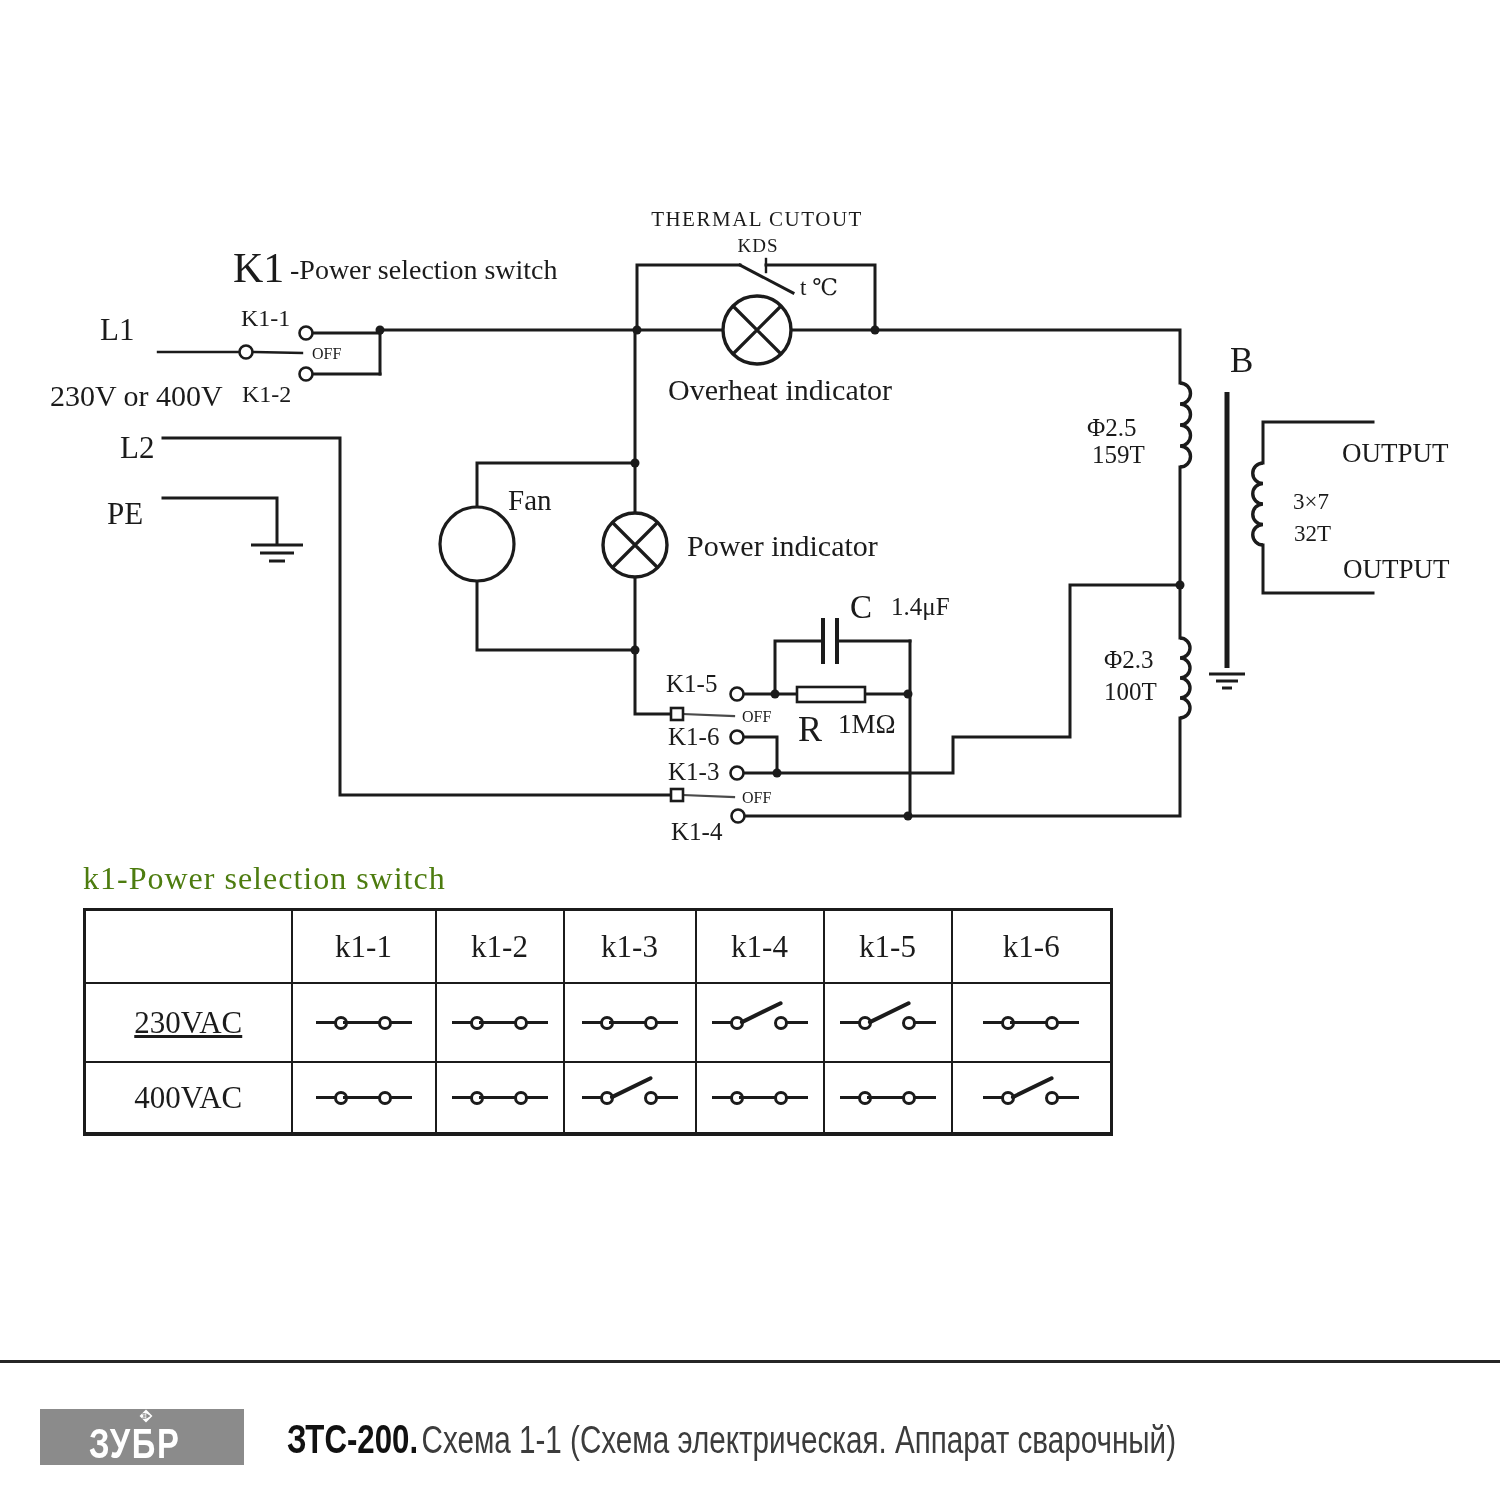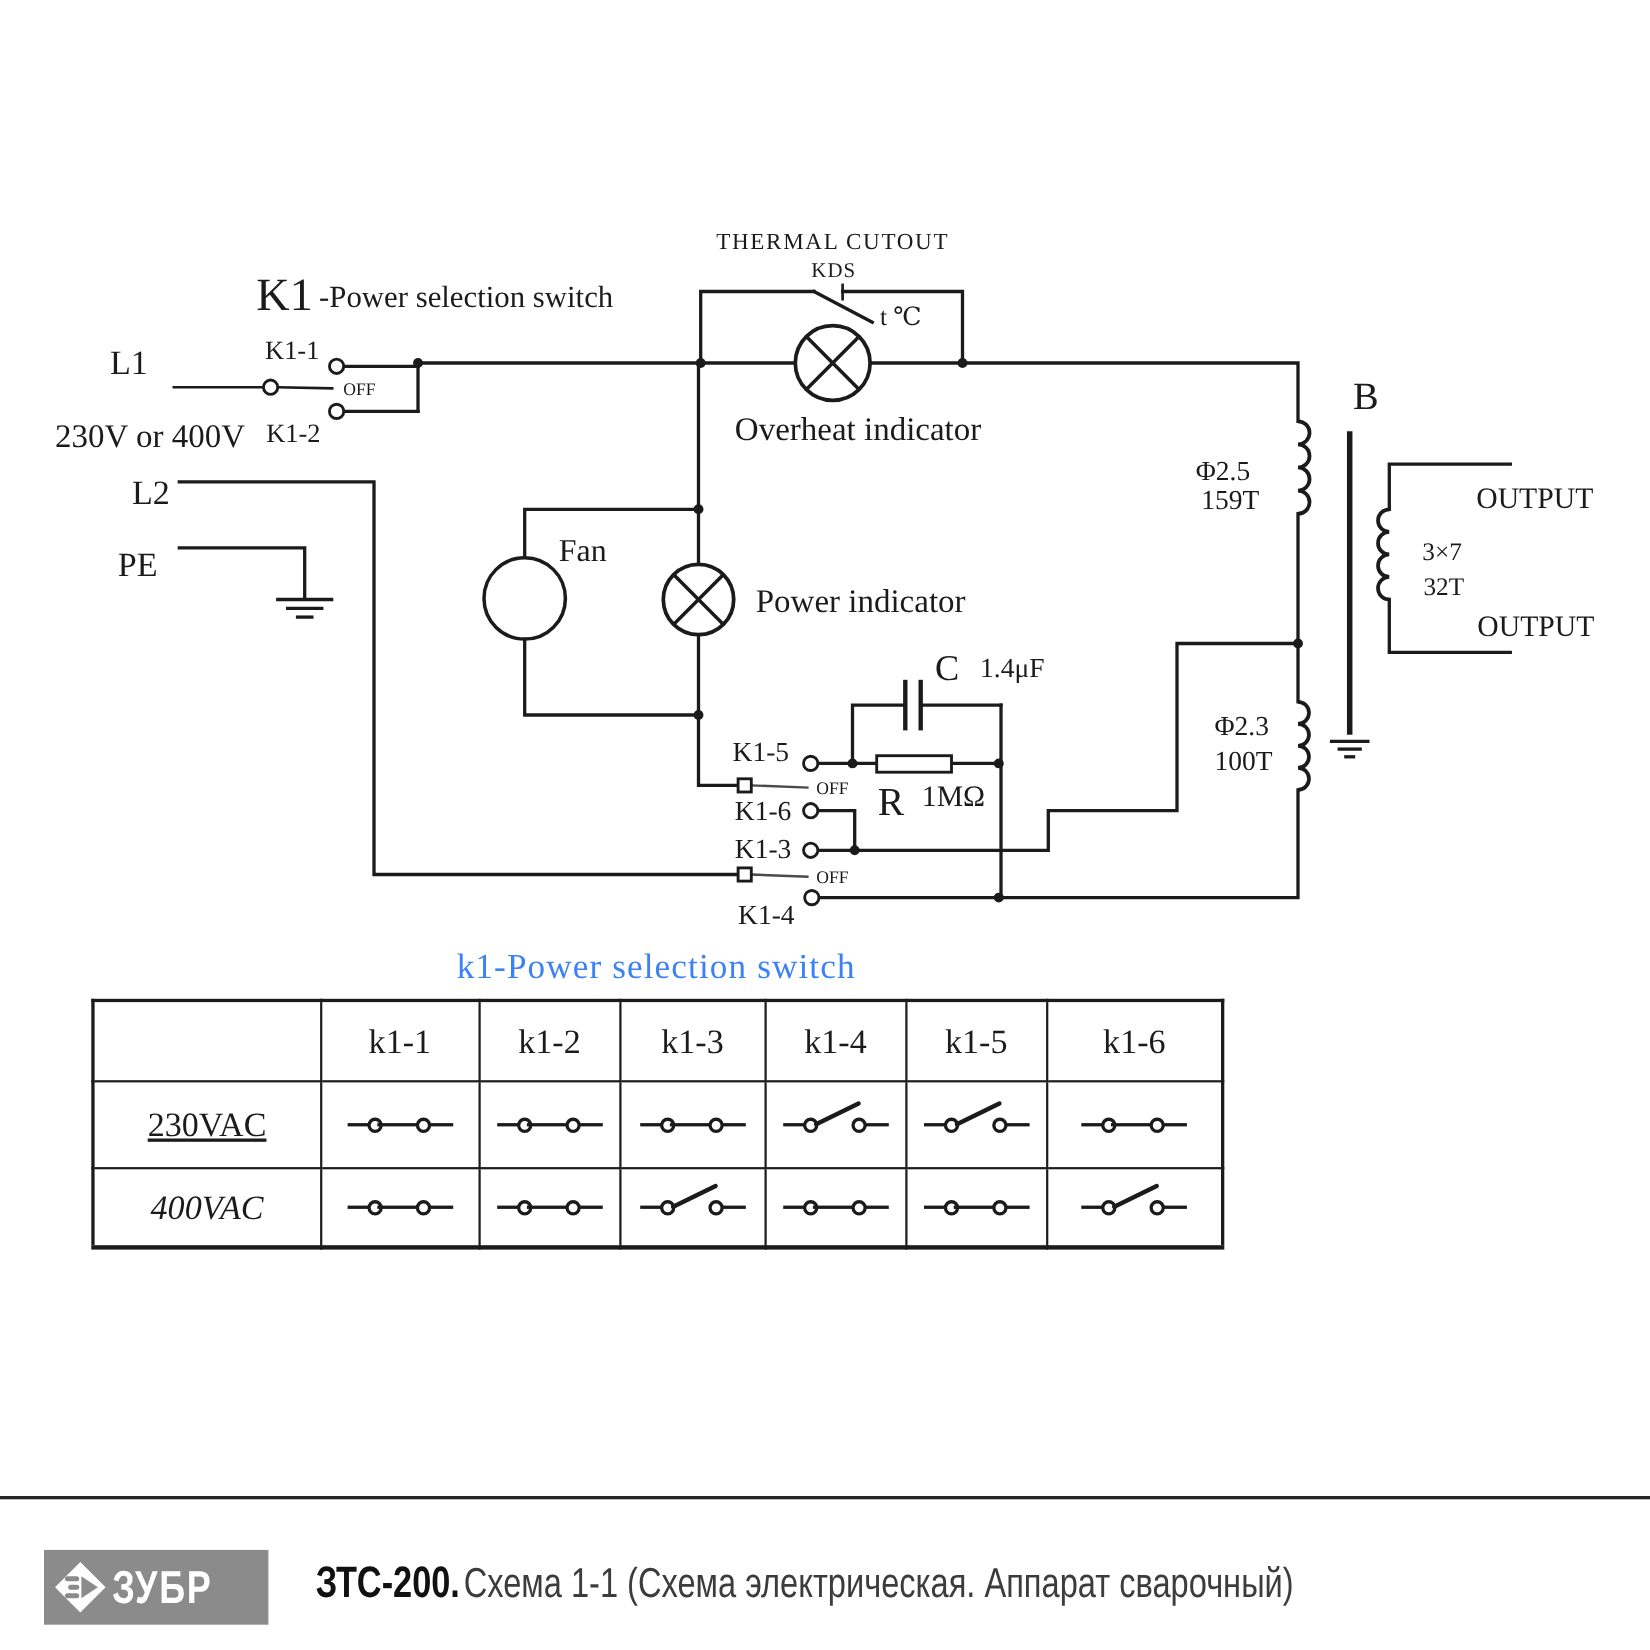--- a/index.html
+++ b/index.html
@@ -12,8 +12,8 @@
 
   
   .tbl-title {
-    position:absolute; left:83px; top:860px; width:1027px; text-align:center;
-    font-size:32px; color:#3b82f6; letter-spacing:1px;
+    position:absolute; left:83px; top:860px; width:1027px; text-align:left;
+    font-size:32px; color:#4d7c0f; letter-spacing:1px;
   }
   table.ktable {
     position:absolute; left:83px; top:908px; border-collapse:collapse;

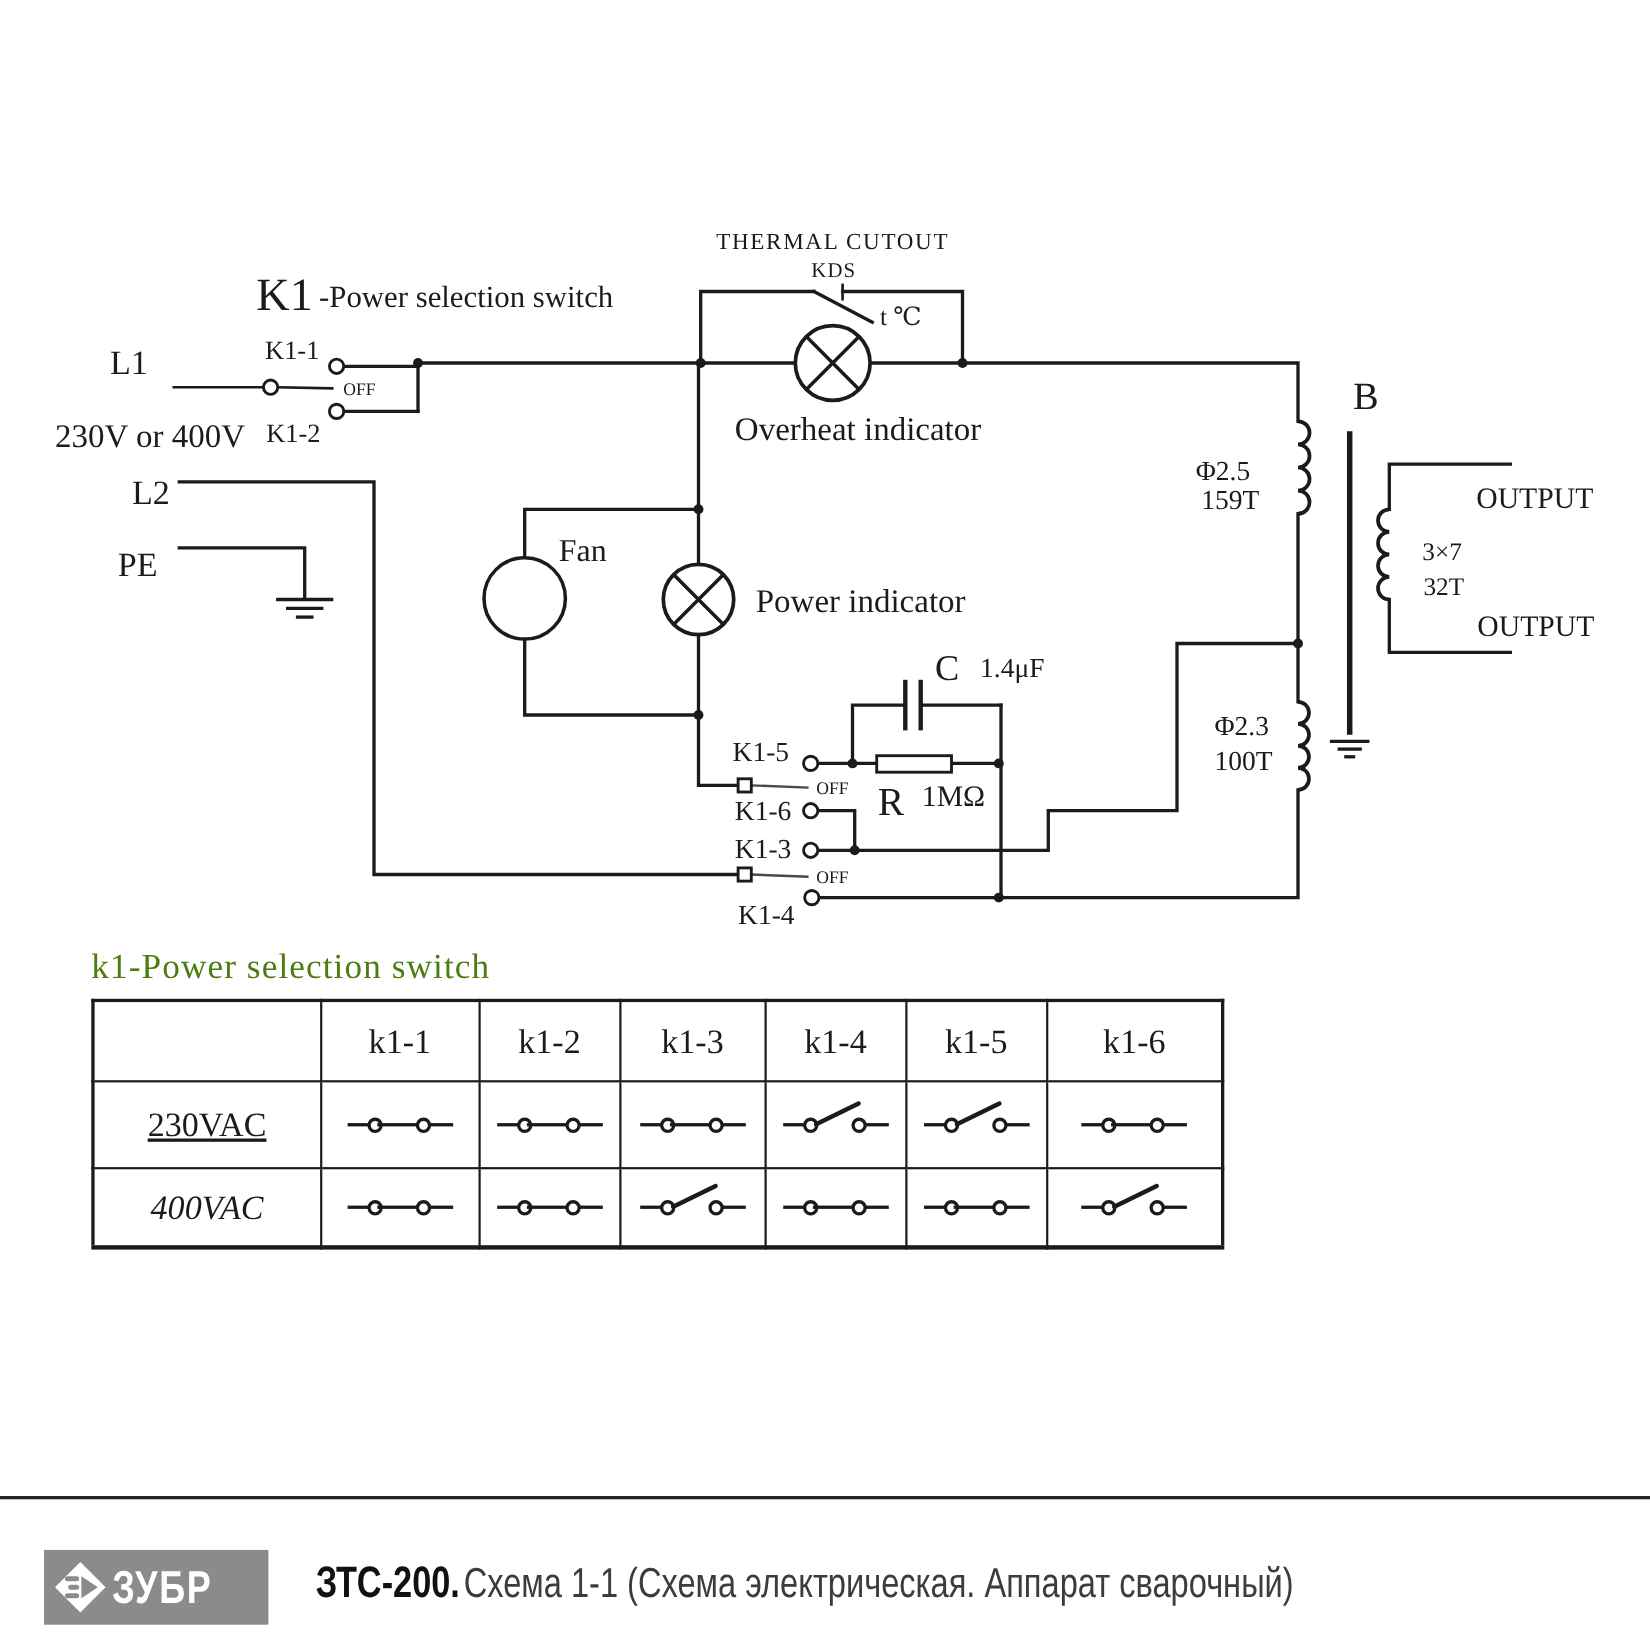--- a/index.html
+++ b/index.html
@@ -25,7 +25,7 @@
   }
   tr.hrow td { height:71px; }
   tr.r1 td { height:77px;text-decoration:underline; }
-  tr.r2 td { height:69px;font-style:italic; }
+  tr.r2 td { height:69px; }
 
   
   .sw { display:block; position:relative; width:96px; height:44px; margin:0 auto; }

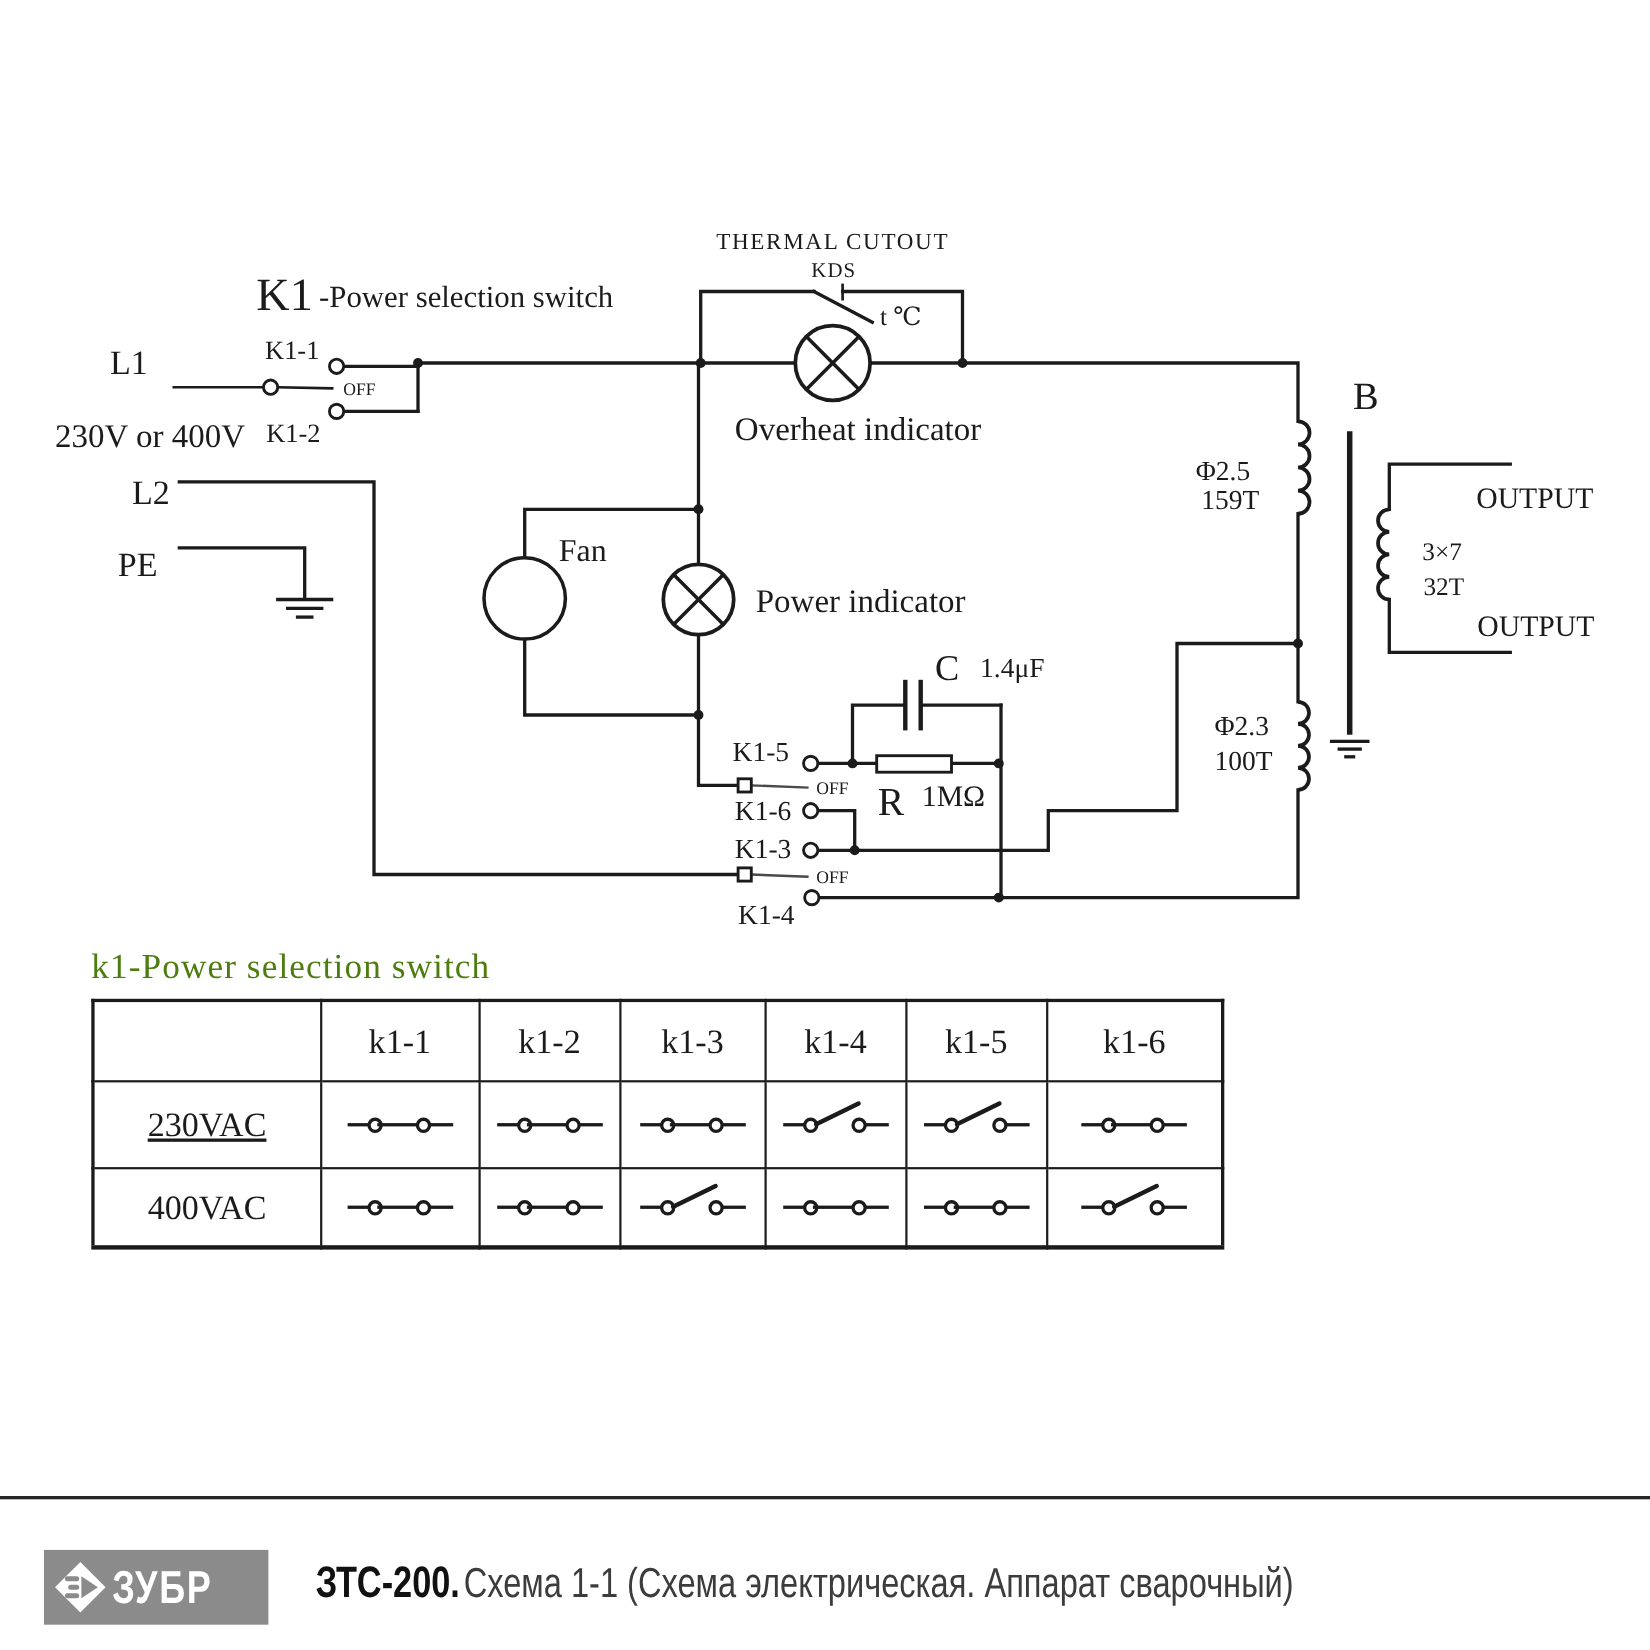--- a/index.html
+++ b/index.html
@@ -44,8 +44,8 @@
   
   .footer-divider { position:absolute; left:0; top:1360px; width:1500px; height:3px; background:#262626; }
   .logo {
-    position:absolute; left:40px; top:1409px; width:204px; height:68px;
-    background:#8b8b8b; display:flex; align-items:center; padding-left:8px; box-sizing:border-box;
+    position:absolute; left:40px; top:1409px; width:204px; height:56px;
+    background:#8b8b8b; display:flex; align-items:center; padding-left:8px; box-sizing:border-box;flex-direction:column;
   }
   .logo-text {
     color:#fff; font-family:"Liberation Sans",sans-serif; font-weight:bold;

